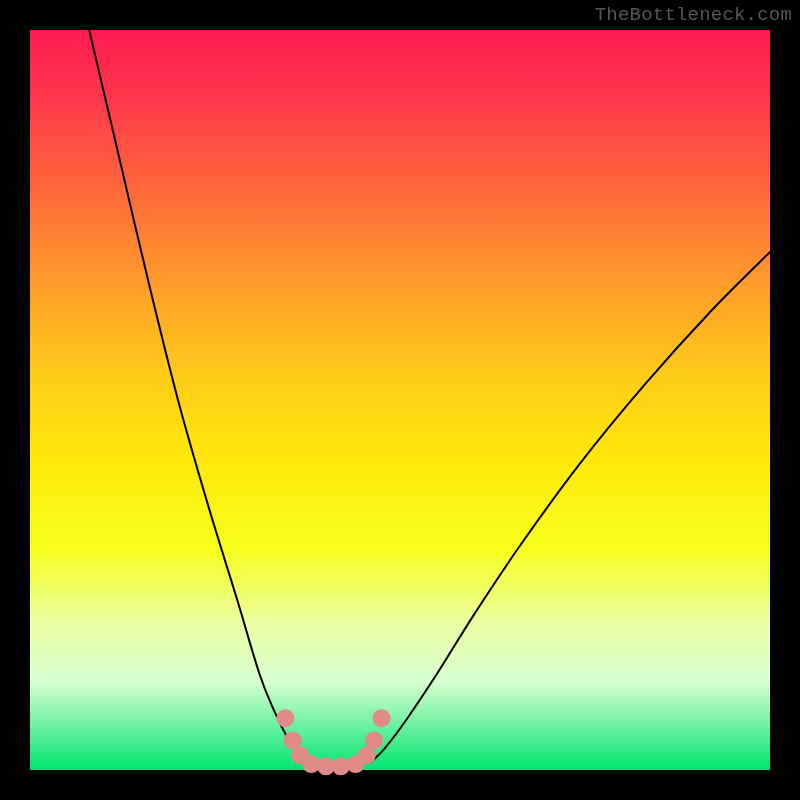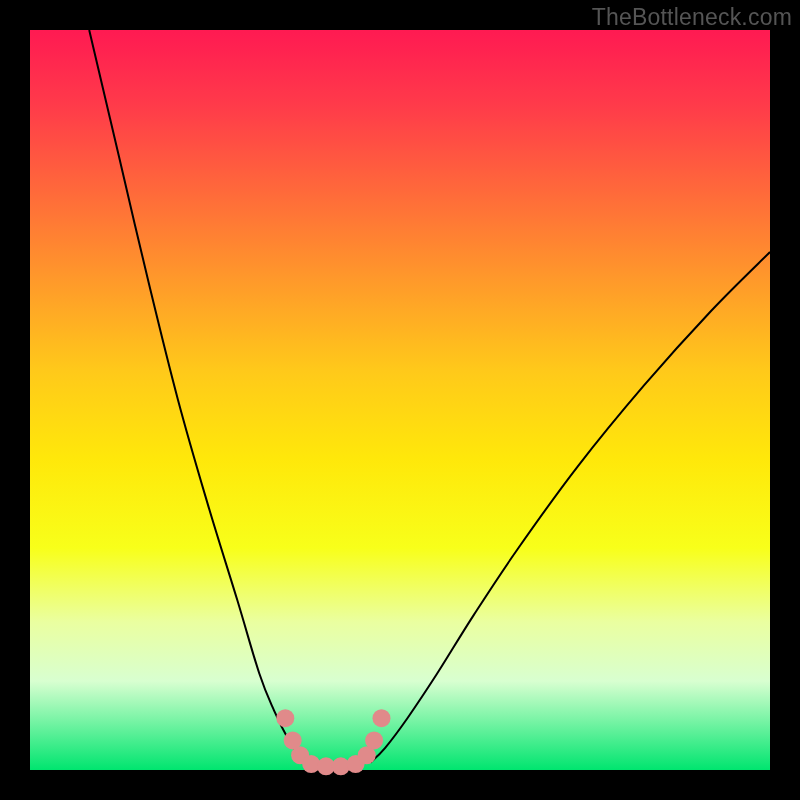--- a/index.html
+++ b/index.html
@@ -33,8 +33,8 @@
     position: absolute;
     top: 4px;
     right: 8px;
-    font-family: Liberation Sans, sans-serif;
-    font-size: 23px;
+    font-family: Liberation Mono, monospace;
+    font-size: 19px;
     color: #555;
     letter-spacing: 0.2px;
     user-select: none;

